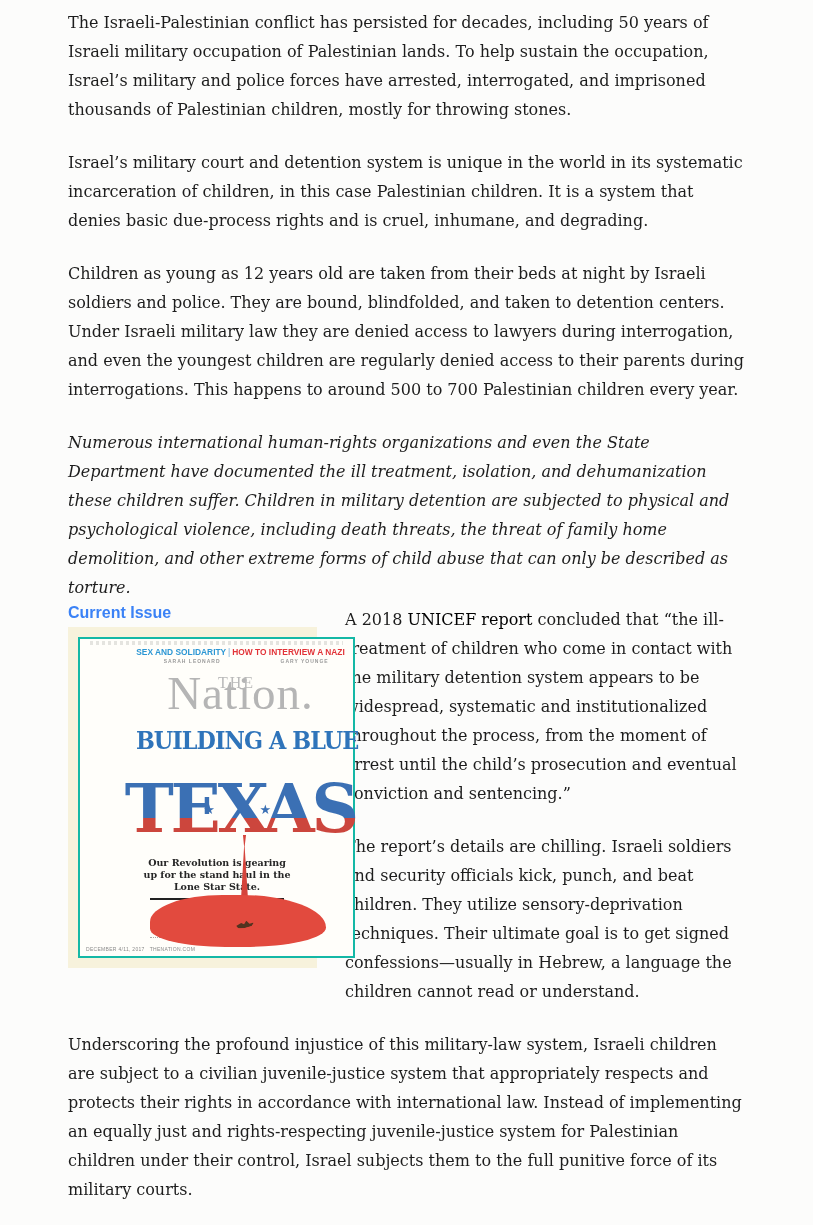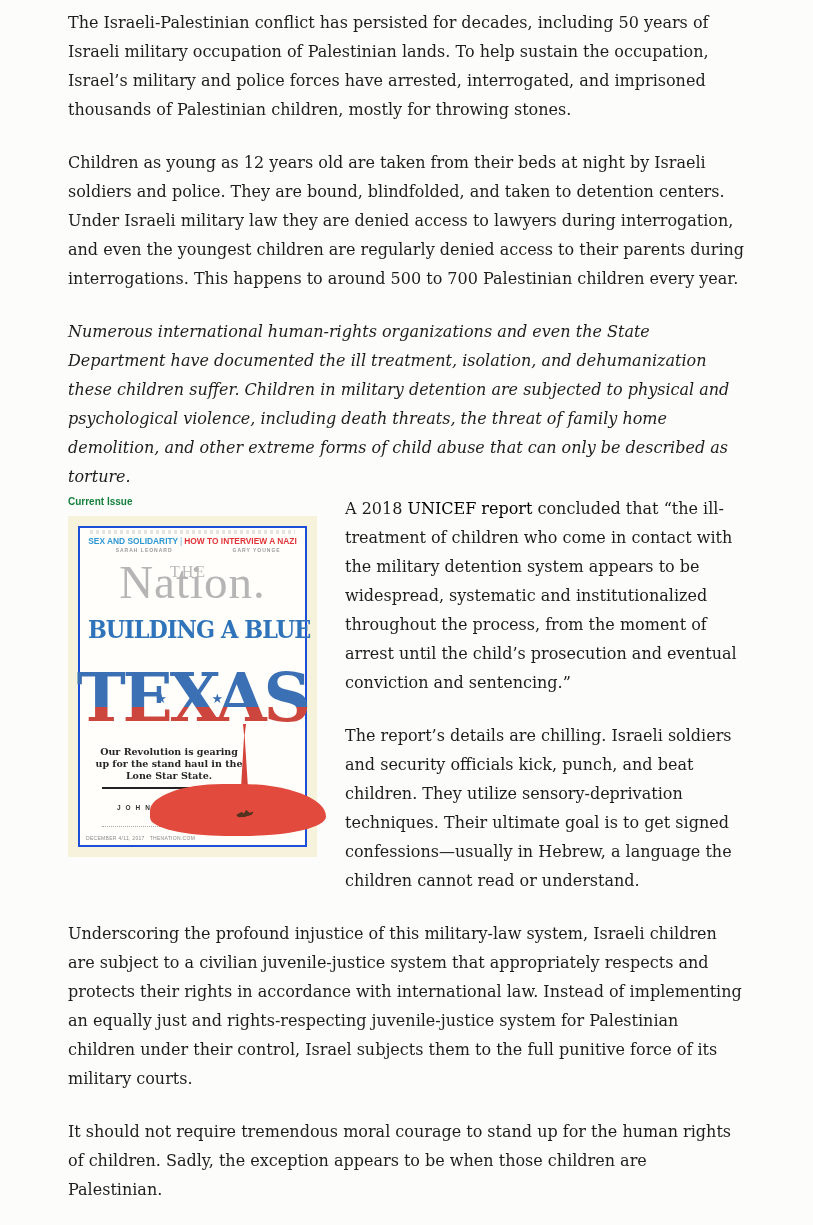--- a/index.html
+++ b/index.html
@@ -135,6 +135,7 @@
 <div class="article">
 
   <p>The Israeli-Palestinian conflict has persisted for decades, including 50 years of Israeli military occupation of Palestinian lands. To help sustain the occupation, Israel’s military and police forces have arrested, interrogated, and imprisoned thousands of Palestinian children, mostly for throwing stones.</p>
+  <p>Israel’s military court and detention system is unique in the world in its systematic incarceration of children, in this case Palestinian children. It is a system that denies basic due-process rights and is cruel, inhumane, and degrading.</p>
   <p>Children as young as 12 years old are taken from their beds at night by Israeli soldiers and police. They are bound, blindfolded, and taken to detention centers. Under Israeli military law they are denied access to lawyers during interrogation, and even the youngest children are regularly denied access to their parents during interrogations. This happens to around 500 to 700 Palestinian children every year.</p>
   <p class="tight">Numerous international human-rights organizations and even the State Department have documented the ill treatment, isolation, and dehumanization these children suffer. Children in military detention are subjected to physical and psychological violence, including death threats, the threat of family home demolition, and other extreme forms of child abuse that can only be described as torture.</p>
 

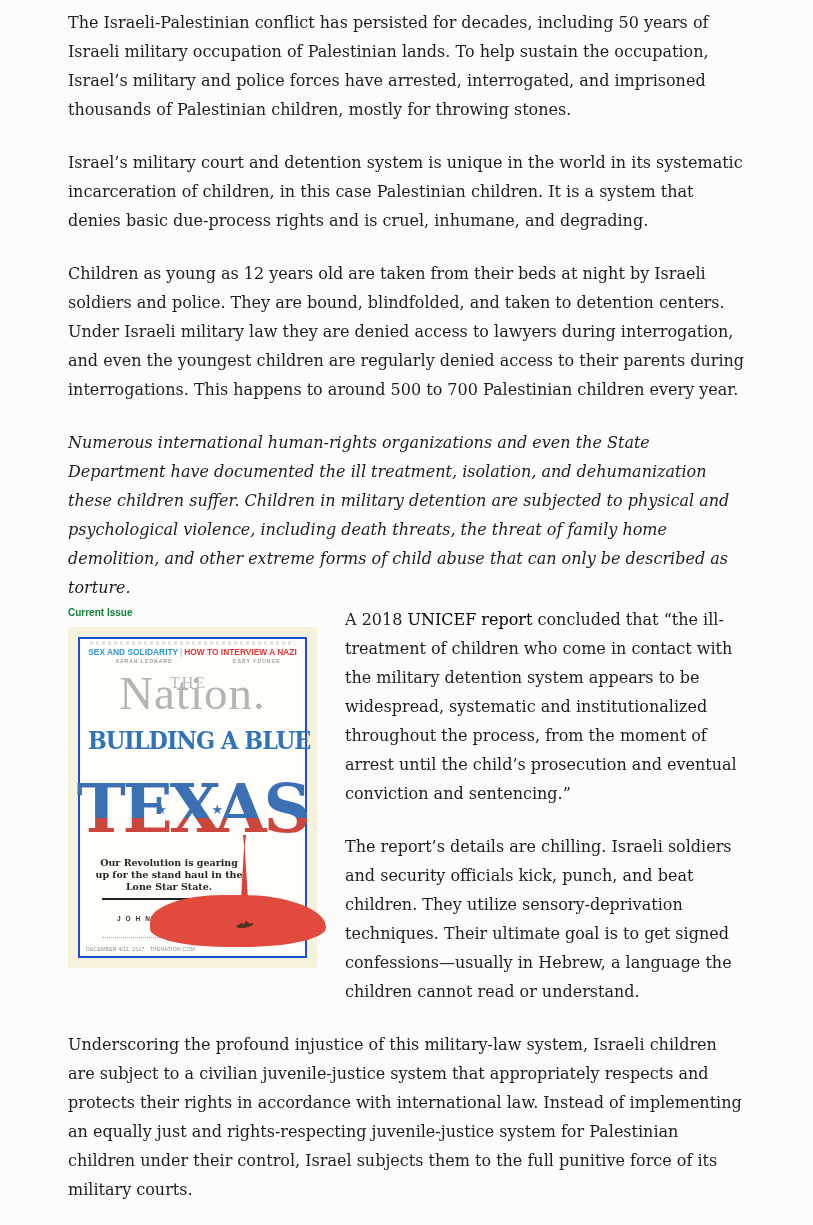--- a/index.html
+++ b/index.html
@@ -27,8 +27,8 @@
   .current-issue { float: left; width: 249px; margin: 0 28px 12px 0; }
   .ci-label {
     font-family: "Liberation Sans", sans-serif;
-    font-weight: bold; font-size: 10px; line-height: 15px;
-    color: #15803d; margin: 0 2px 7px 0;
+    font-weight: bold; font-size: 16px; line-height: 15px;
+    color: #3b82f6; margin: 0 2px 7px 0;
   }
   .cover-matte { background: #f7f2dc; padding: 10px; width: 229px; cursor: pointer; }
   .cover {

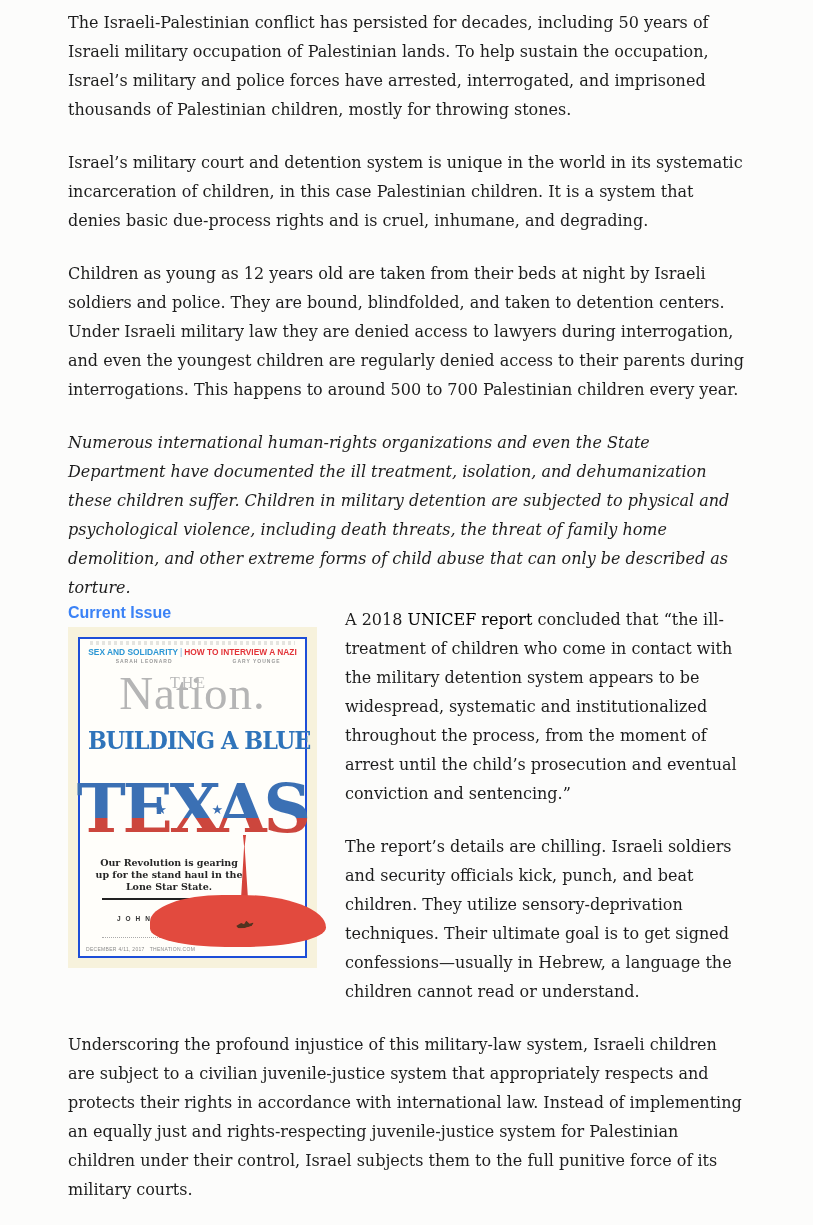--- a/index.html
+++ b/index.html
@@ -34,8 +34,8 @@
   .cover {
     position: relative;
     background: #fffefa;
-    border: 2px solid #1d4ed8;
-    width: 225px; height: 317px;
+    border: 2px solid #14b8a6;
+    width: 225px; height: 317px; padding-left: 48px;
   }
   .cover-topstrip {
     position: absolute; top: 2px; left: 10px; right: 10px; height: 4px;

